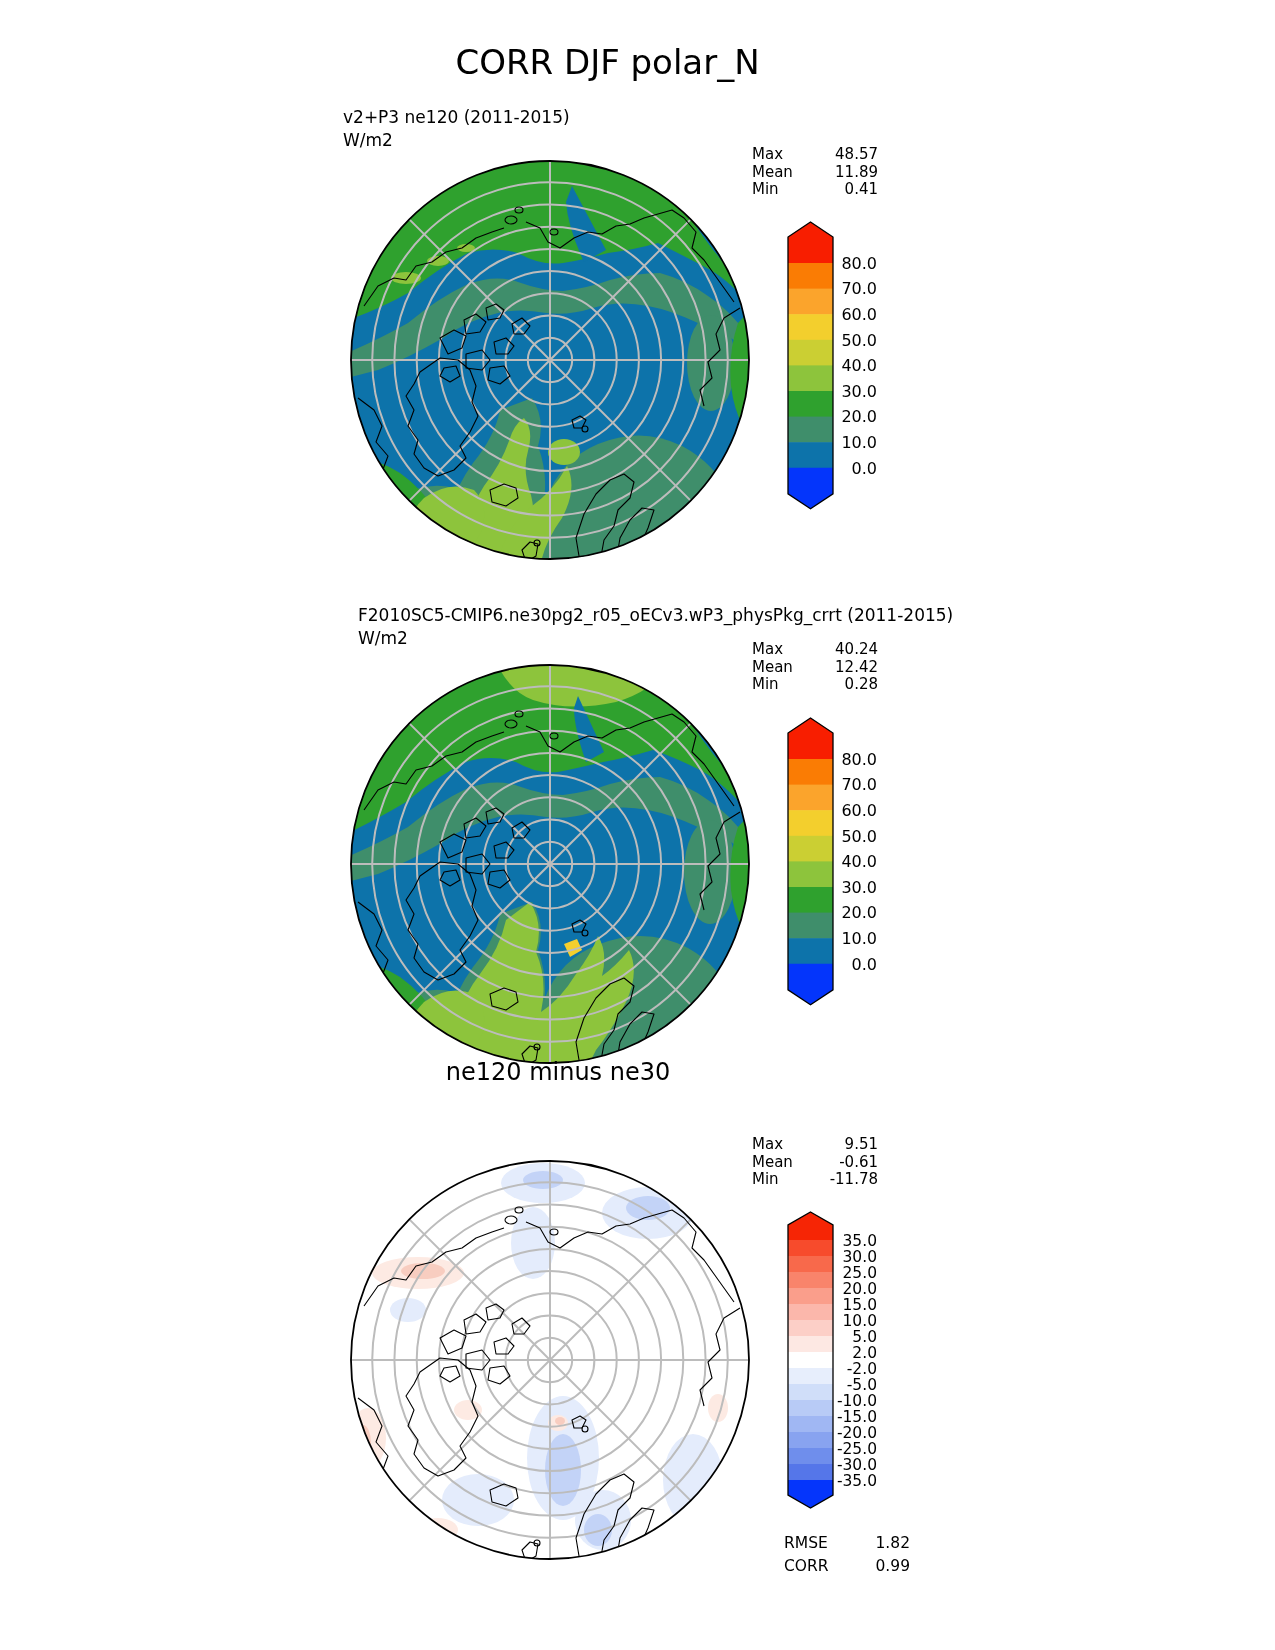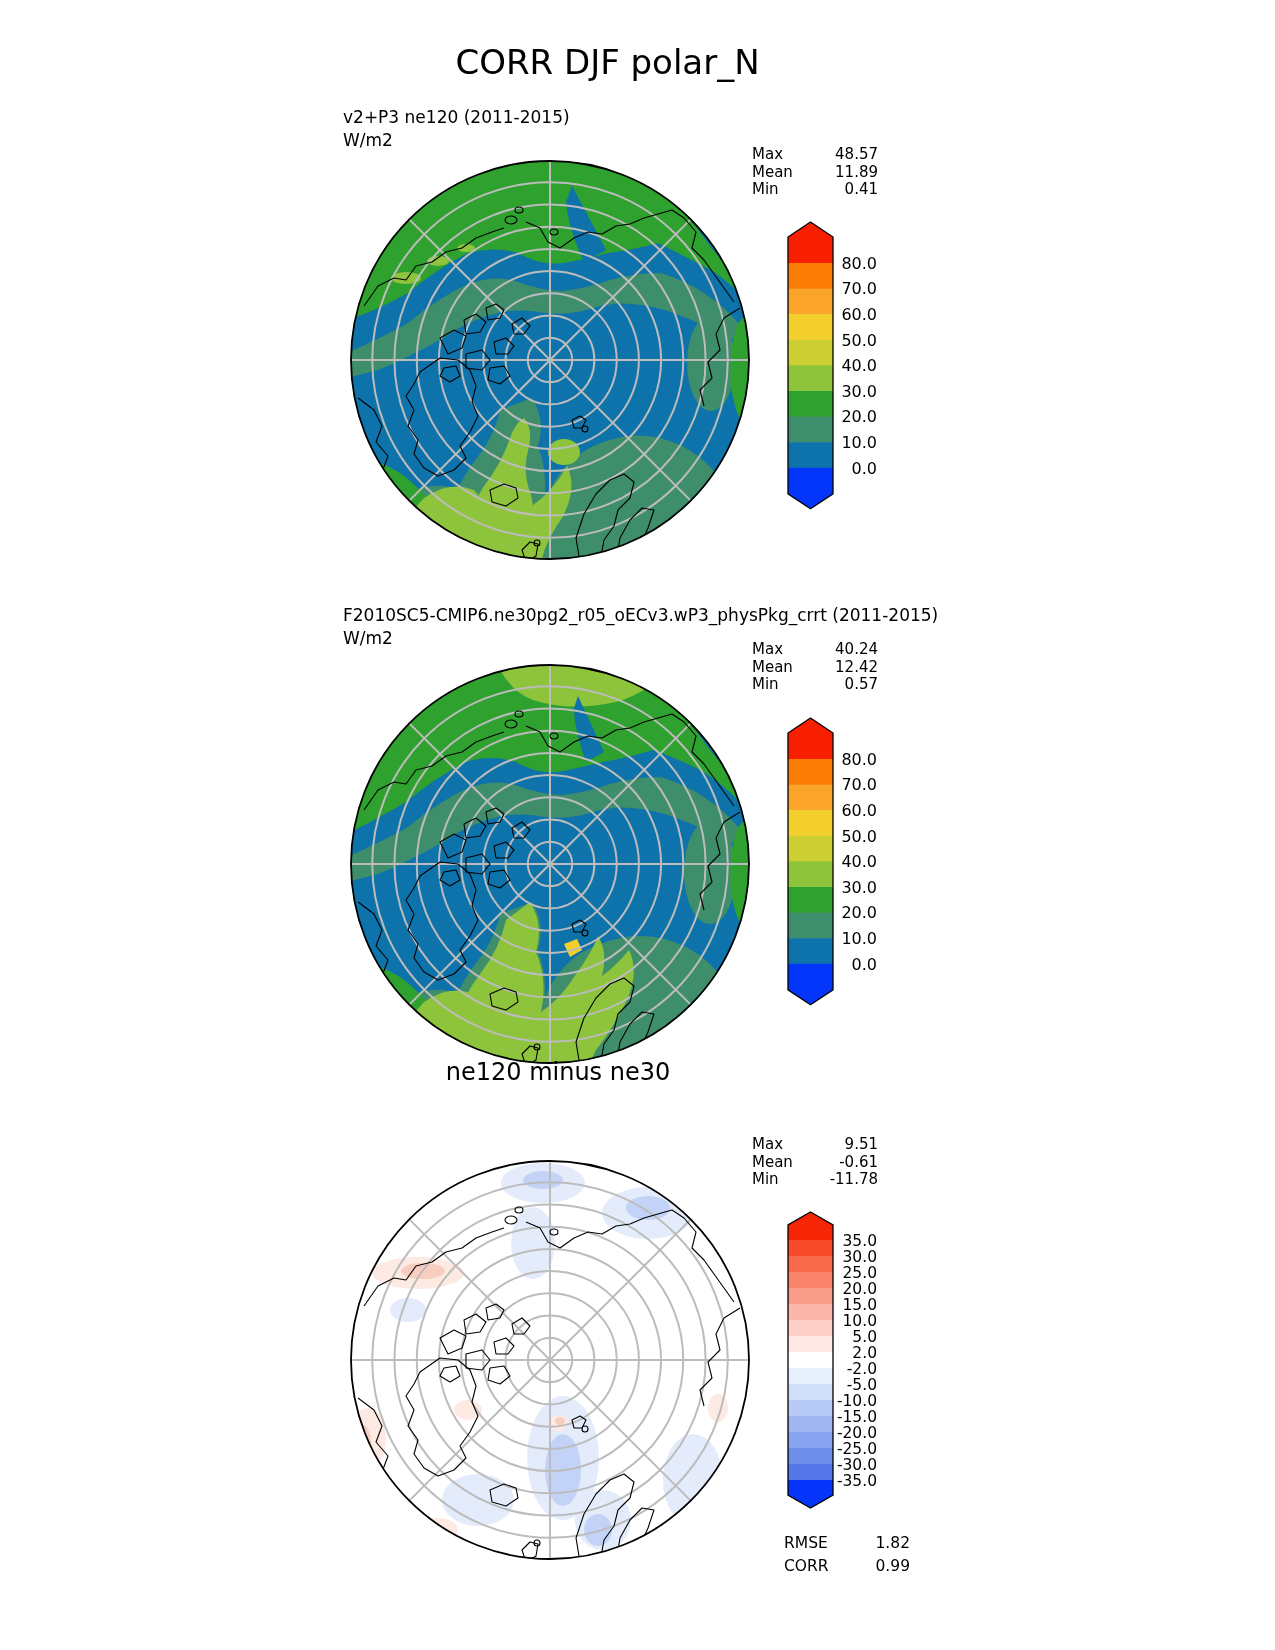--- a/index.html
+++ b/index.html
@@ -142,7 +142,7 @@
     </g>
   </svg>
 
-<div class="abs subtitle" style="left:343px;top:604px">
+<div class="abs subtitle" style="left:358px;top:604px">
   <div>F2010SC5-CMIP6.ne30pg2_r05_oECv3.wP3_physPkg_crrt (2011-2015)</div>
   <div>W/m2</div>
 </div>

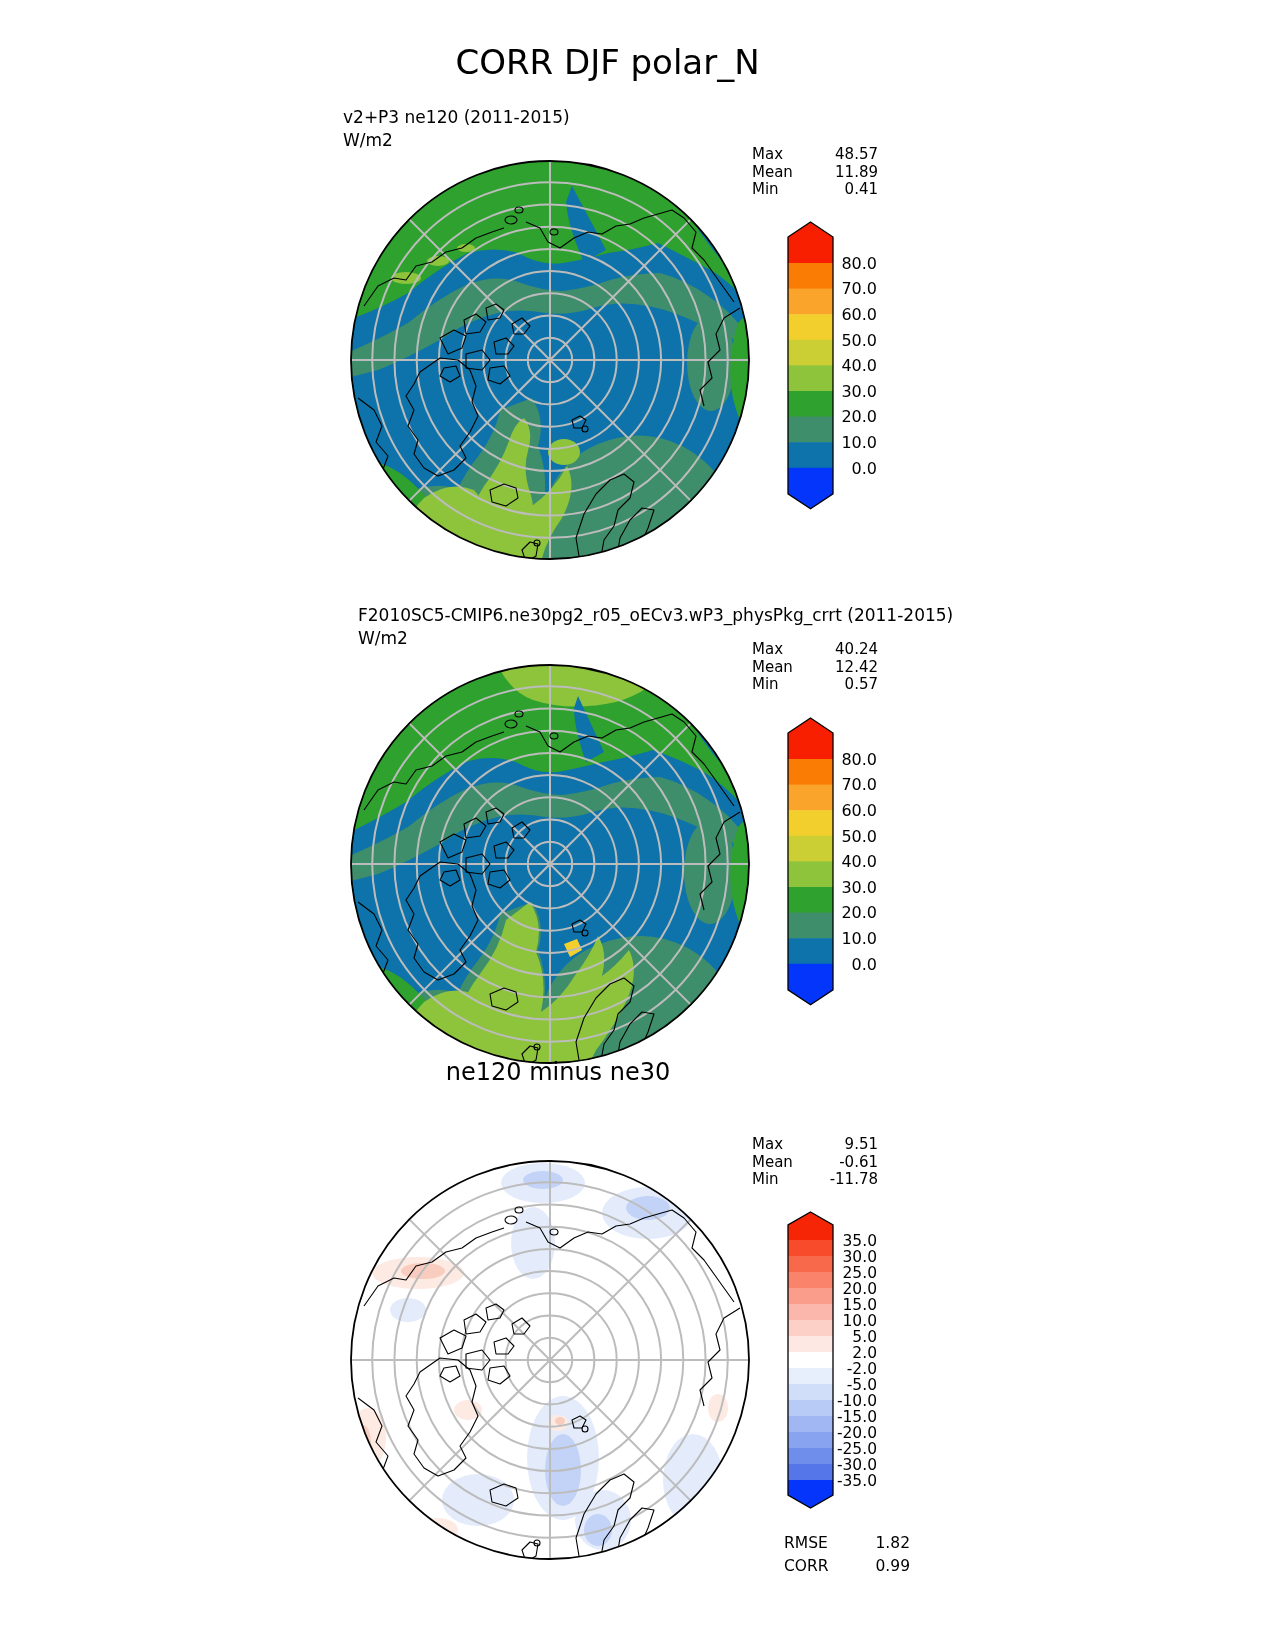--- a/index.html
+++ b/index.html
@@ -158,7 +158,7 @@
   </div>
   <div class="row">
     <span>Min</span>
-    <span>0.57</span>
+    <span>0.28</span>
   </div>
 </div>
 

